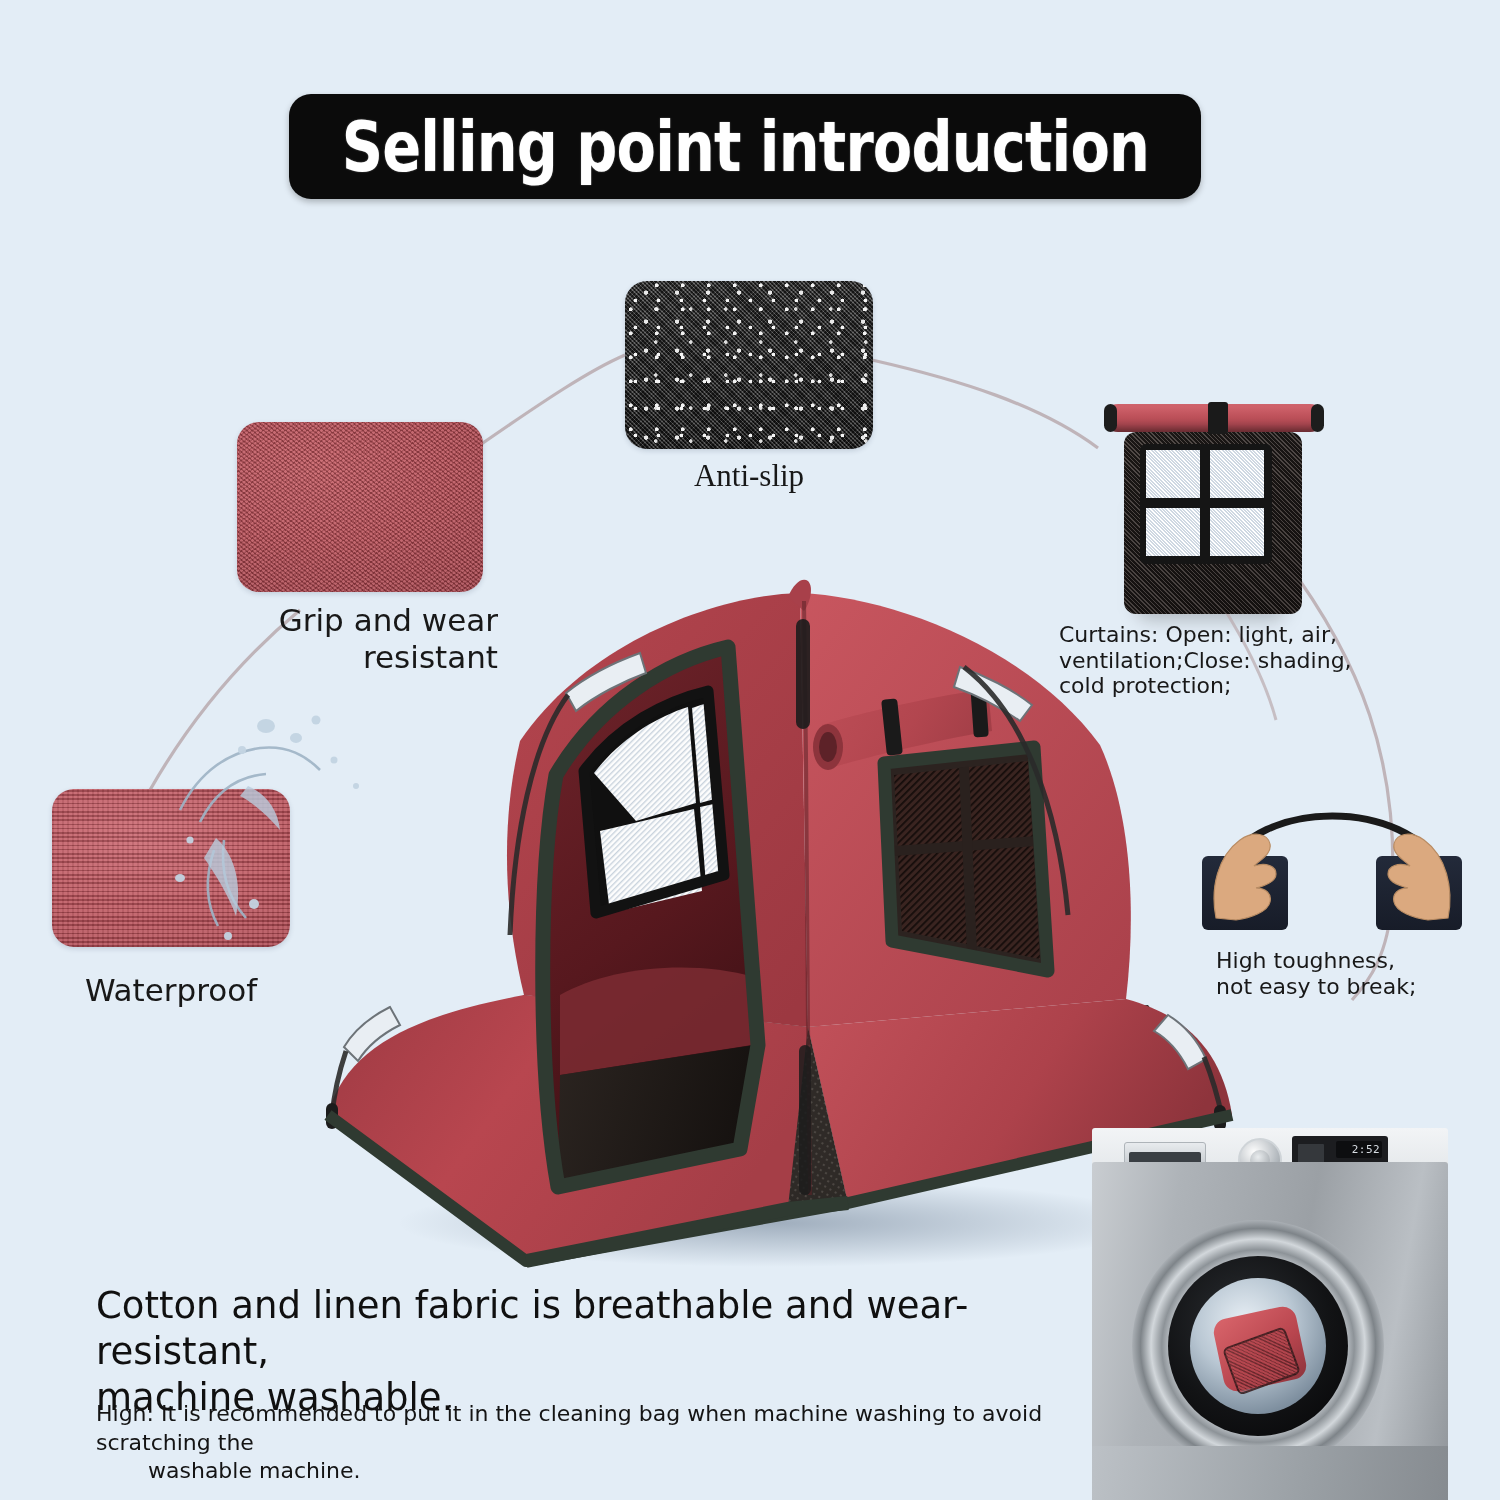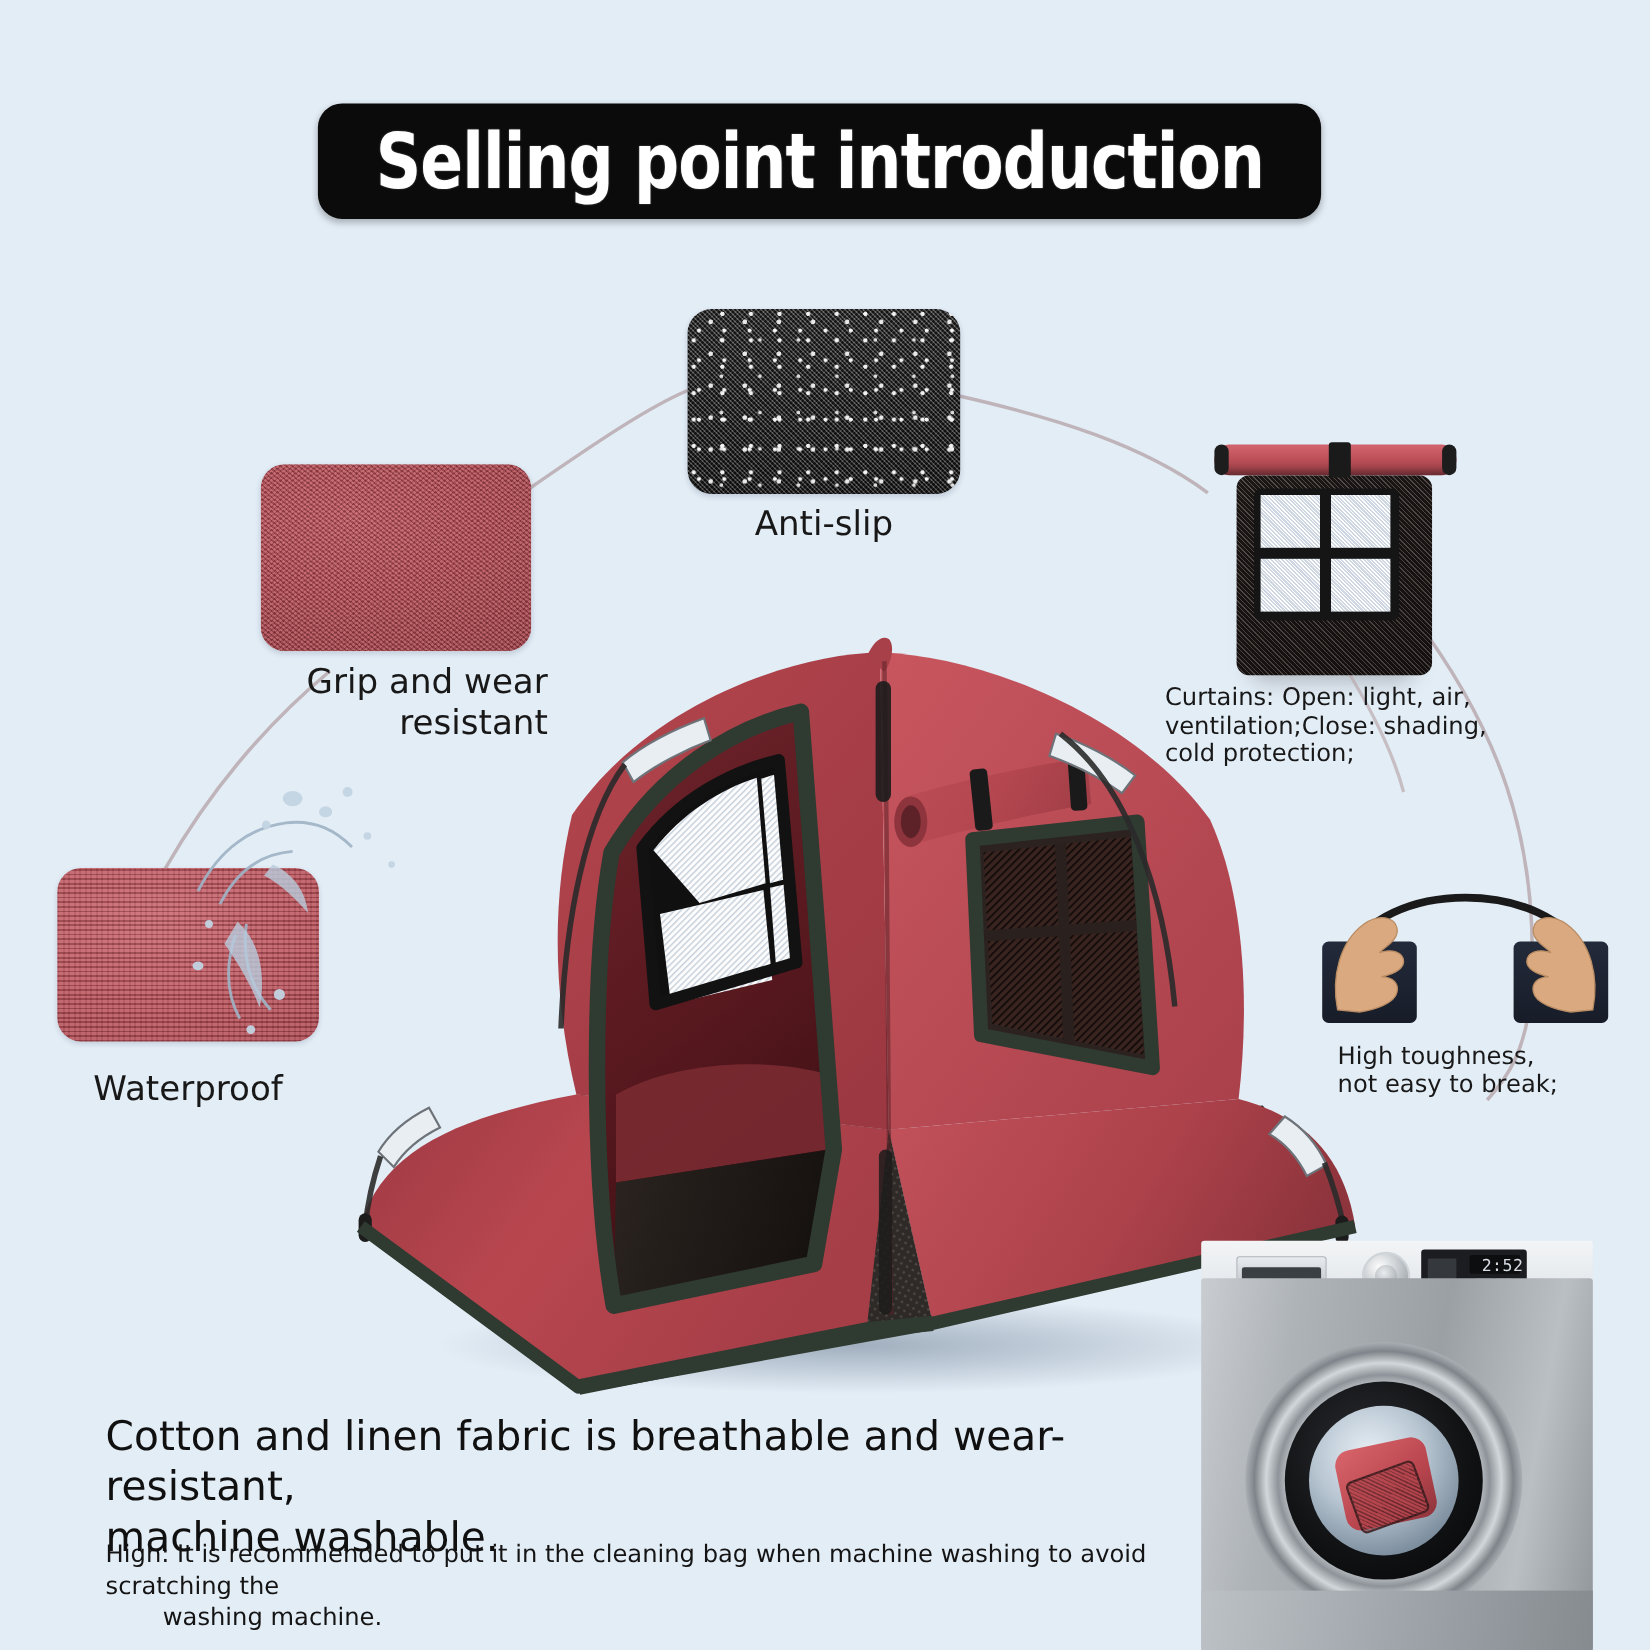--- a/index.html
+++ b/index.html
@@ -161,7 +161,7 @@
 resistant</div>
 
   <div class="swatch fab-grip" style="left:625px;top:281px;width:248px;height:168px;"></div>
-  <div class="cap ctr" style="left:624px;top:458px;width:250px;">Anti-slip</div>
+  <div class="cap ctr" style="left:624px;top:458px;width:250px;font-family:Liberation Serif, serif;">Anti-slip</div>
 
   <div class="swatch fab-red2" style="left:52px;top:789px;width:238px;height:158px;"></div>
   <svg class="splash" style="left:120px;top:690px;width:290px;height:270px;" viewBox="0 0 290 270">

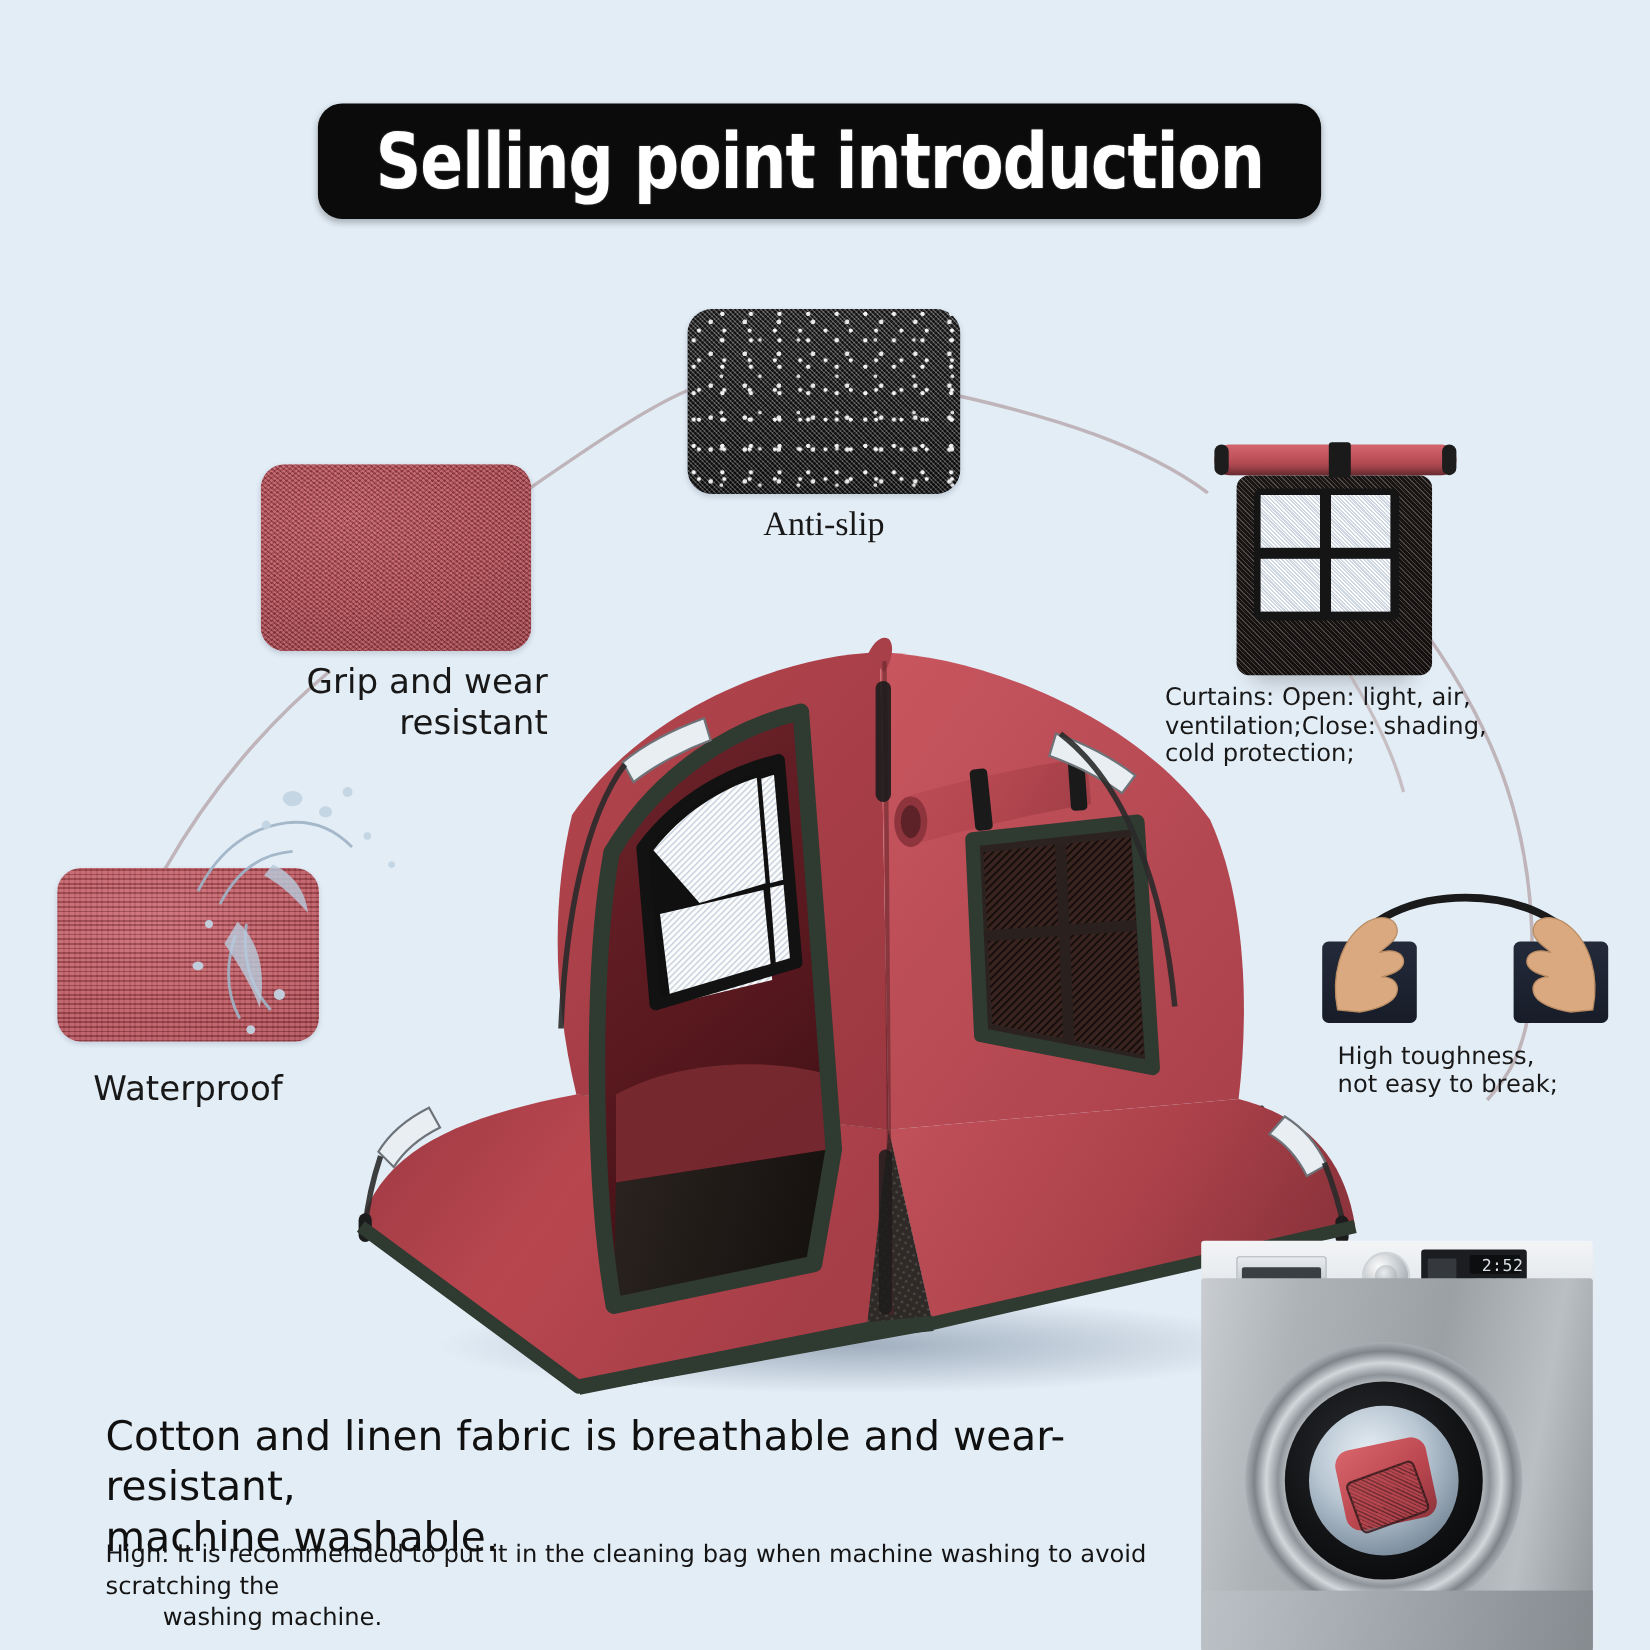--- a/index.html
+++ b/index.html
@@ -118,7 +118,7 @@
   .wm-panel{position:absolute;left:200px;top:8px;width:96px;height:44px;background:#1c1d20;border-radius:3px;}
   .wm-display{position:absolute;right:6px;top:5px;width:46px;height:17px;background:#0d0e10;border-radius:2px;
     display:flex;align-items:center;justify-content:center;}
-  .wm-time{color:#d7dde3;font-family:"DejaVu Sans Mono",monospace;font-size:15px;letter-spacing:.5px;margin-left:14px;}
+  .wm-time{color:#d7dde3;font-family:"DejaVu Sans Mono",monospace;font-size:11px;letter-spacing:.5px;margin-left:14px;}
   .wm-dot{position:absolute;background:#54585d;border-radius:1px;}
   .wm-door{position:absolute;left:54px;top:92px;width:252px;height:252px;border-radius:50%;
     background:radial-gradient(circle at 50% 50%, #8e9398 0 45%, #c7ccd1 48%, #8d9398 54%, #d2d7db 60%, #7e8489 66%, #b6bbc0 72%, #9aa0a5 100%);}

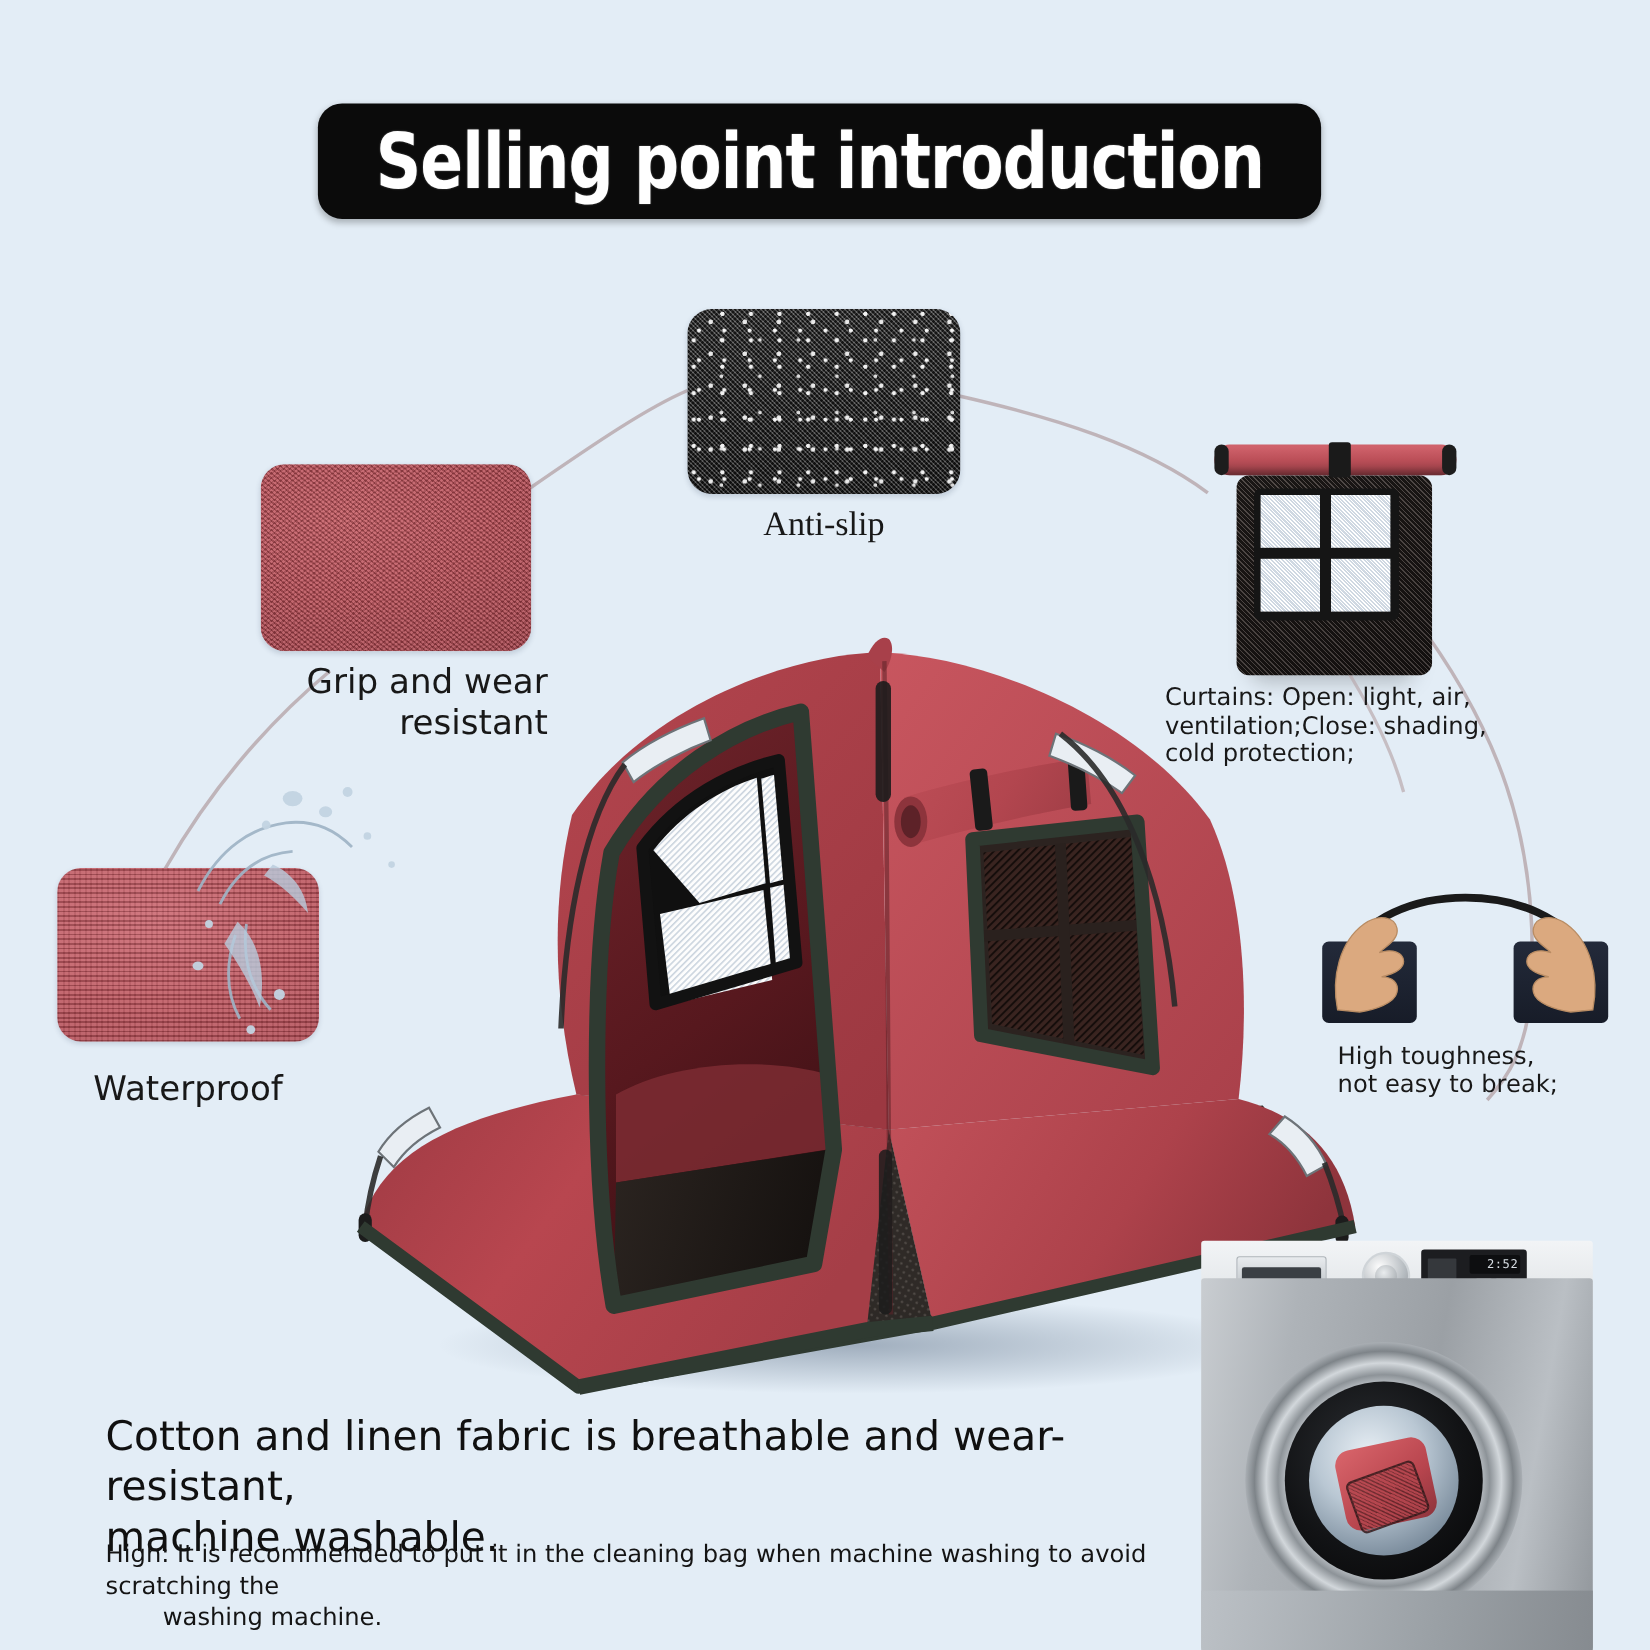--- a/index.html
+++ b/index.html
@@ -397,7 +397,7 @@
               font-family:'DejaVu Sans',sans-serif;font-size:22px;line-height:1.30;">
     <span>High:</span>
     <span>It is recommended to put it in the cleaning bag when machine washing to avoid scratching the</span>
-    <div style="padding-left:52px;">washing machine.</div>
+    <div style="padding-left:52px;">washable machine.</div>
   </div>
 
 </div>

